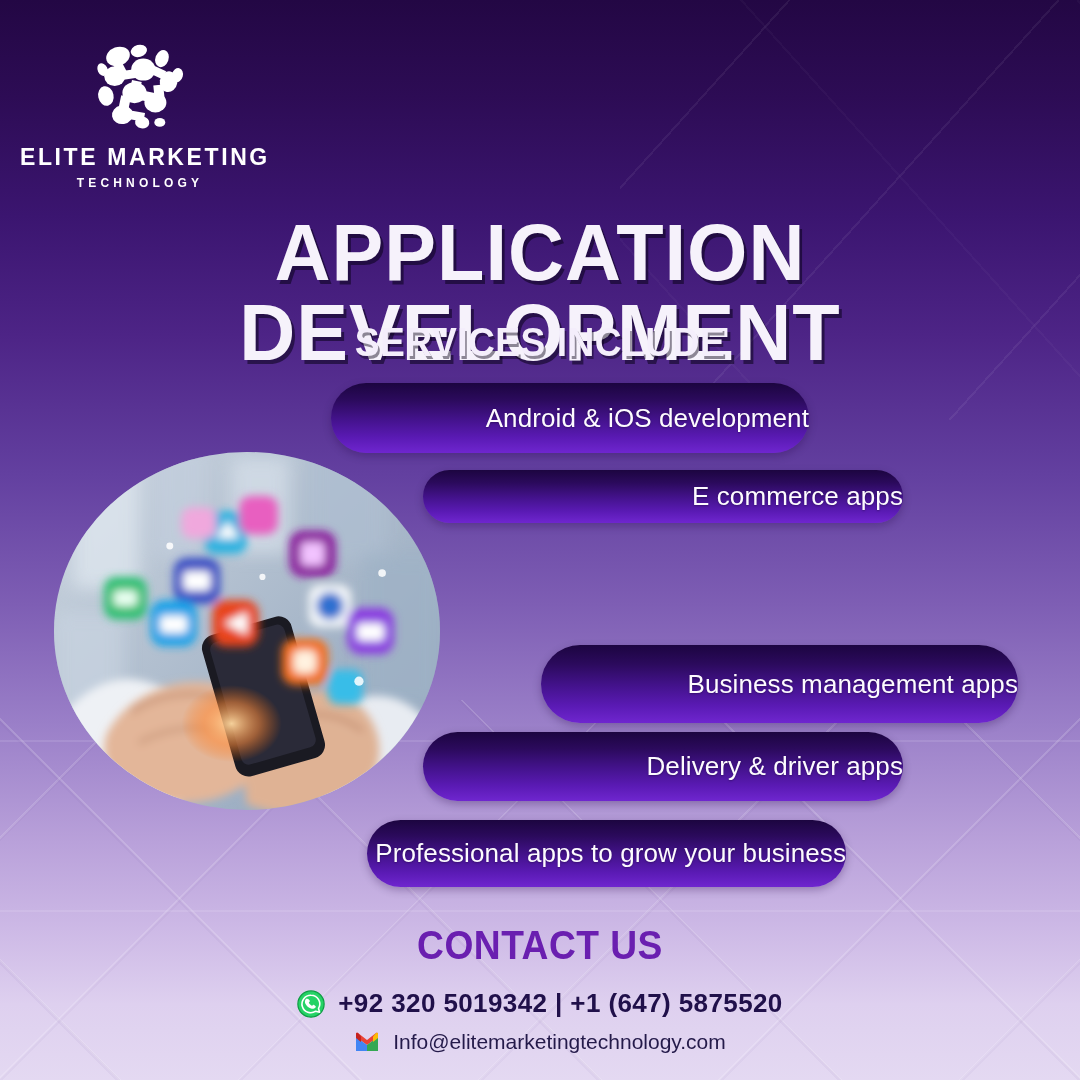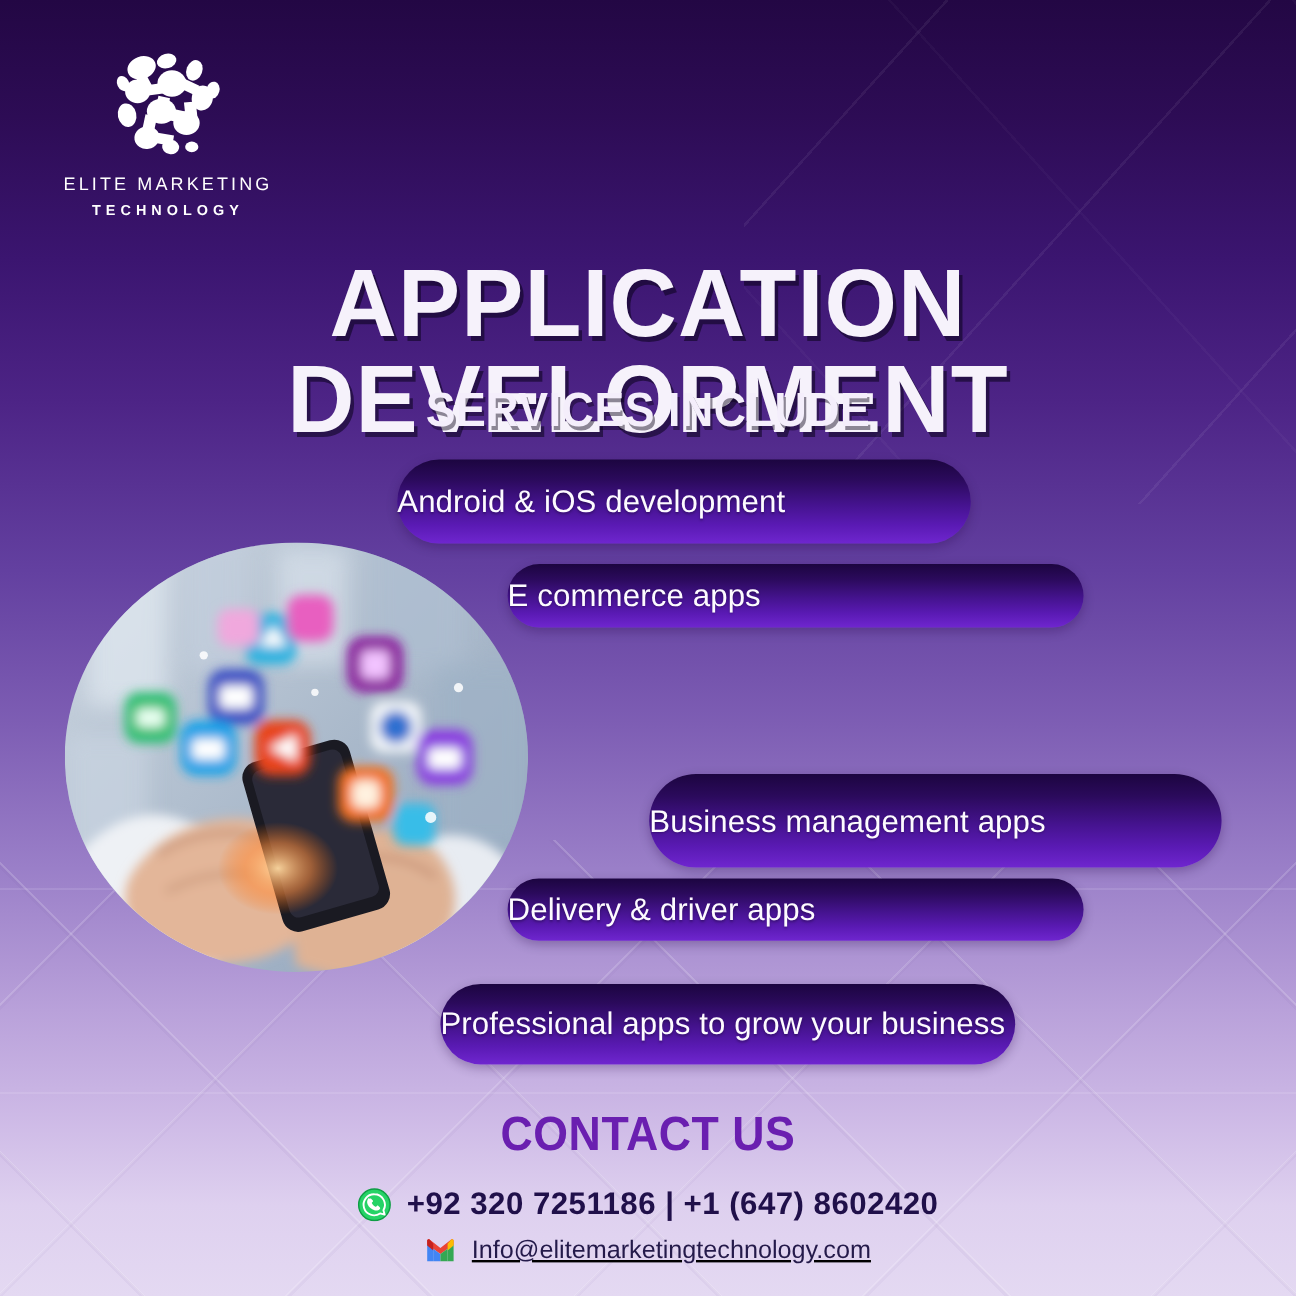--- a/index.html
+++ b/index.html
@@ -54,7 +54,7 @@
   .logo{position:absolute;left:20px;top:30px;width:240px;text-align:center;}
   .logo-mark{width:110px;height:110px;margin:0 auto 6px;display:block;}
   .logo-name{
-    color:#ffffff;font-weight:normal;font-size:15px;letter-spacing:2.6px;
+    color:#ffffff;font-weight:bold;font-size:23px;letter-spacing:2.6px;
     line-height:1;white-space:nowrap;
   }
   .logo-sub{

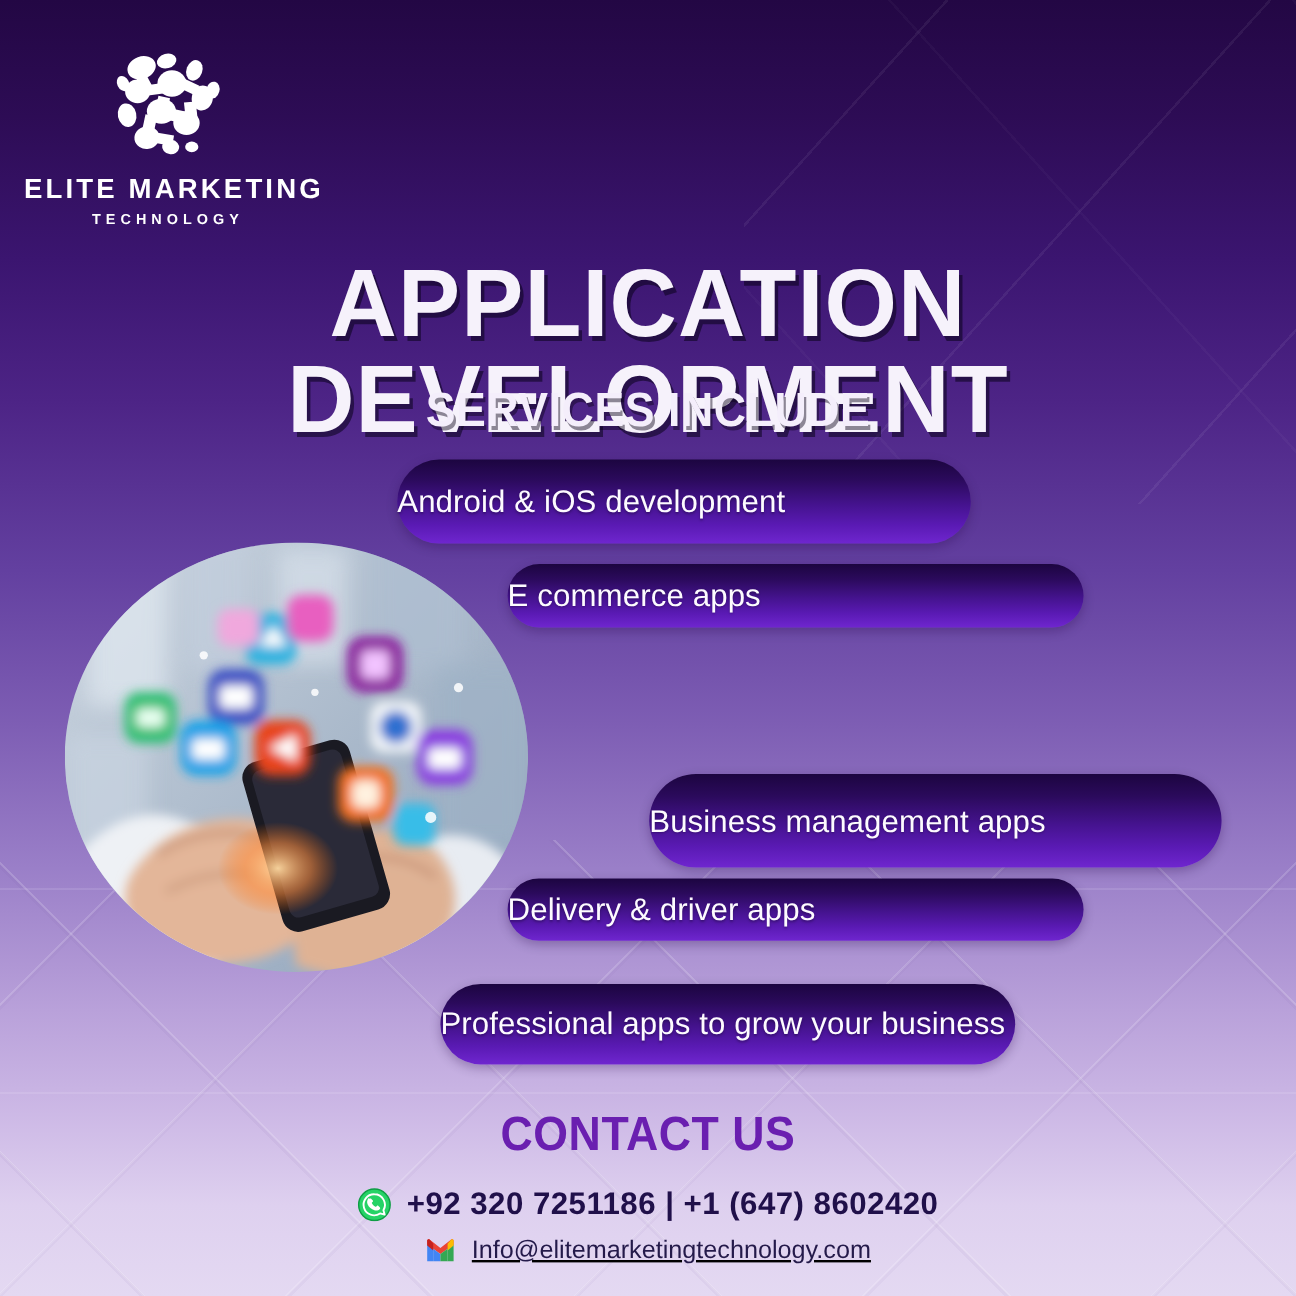--- a/index.html
+++ b/index.html
@@ -89,7 +89,7 @@
 
   
   .pill{
-    position:absolute;display:flex;align-items:center;justify-content:flex-start;
+    position:absolute;display:flex;align-items:center;justify-content:flex-end;
     border-radius:999px;
     background:linear-gradient(180deg,#1c0540 0%,#2b0a5c 24%,#45138f 54%,#5a1ab4 78%,#6f26cf 100%);
     box-shadow:0 3px 9px rgba(35,8,70,.30);

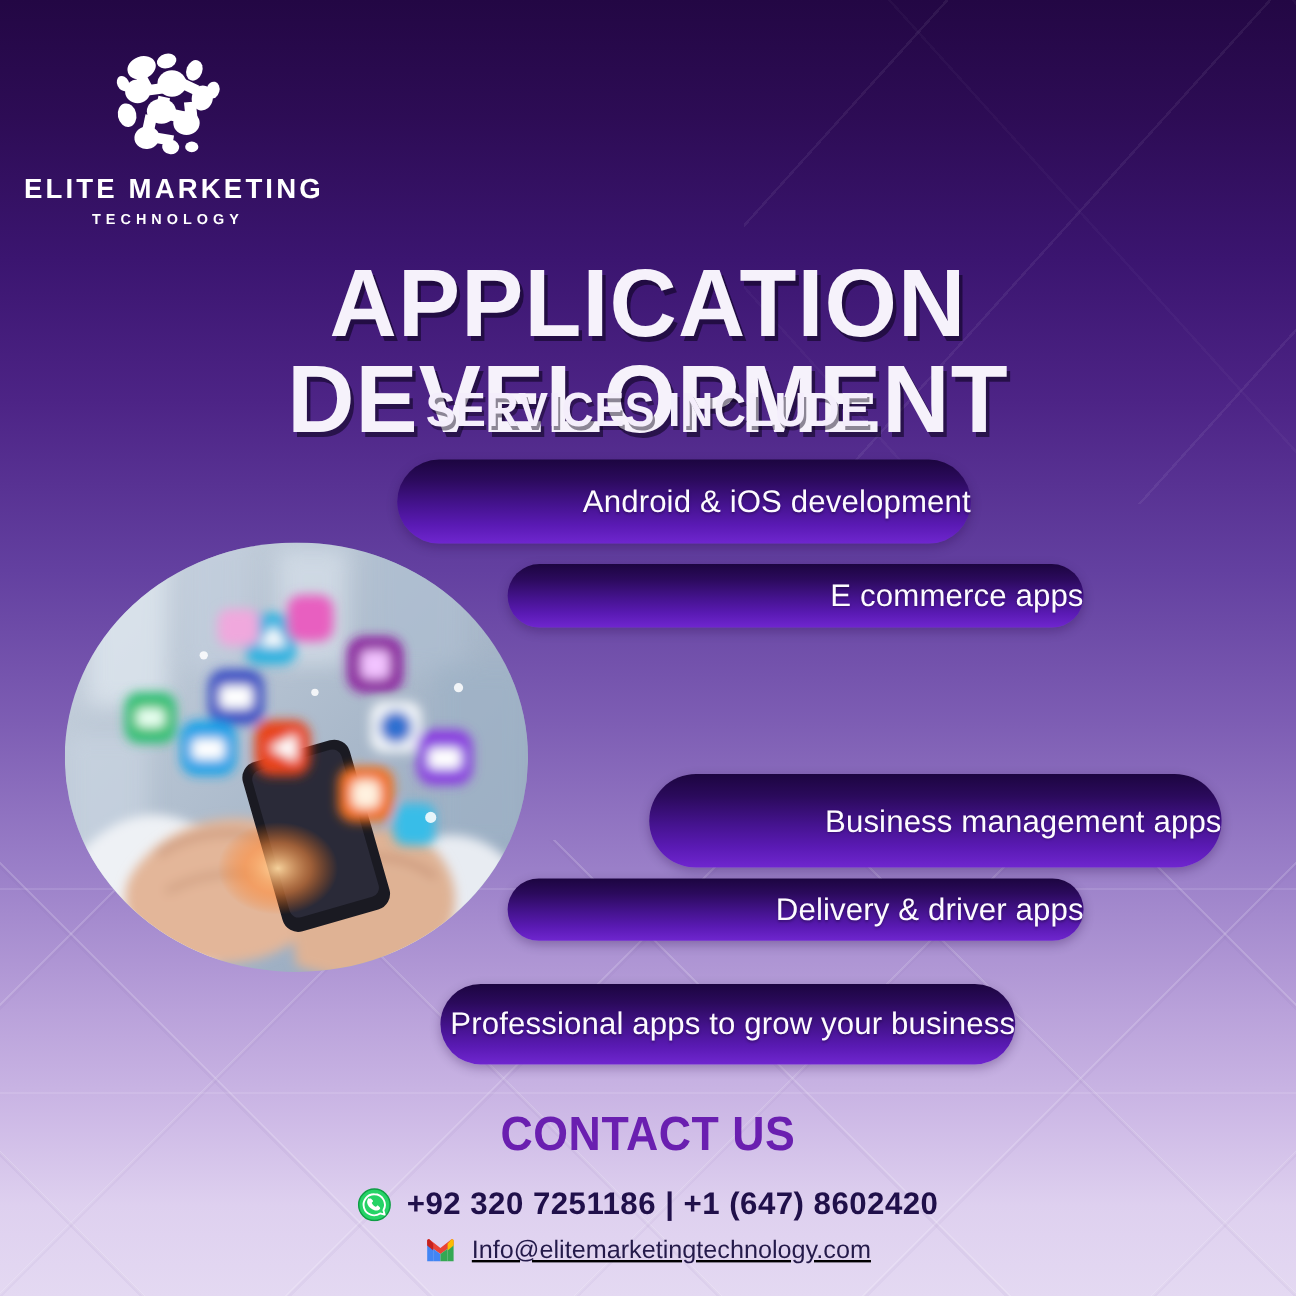--- a/index.html
+++ b/index.html
@@ -102,7 +102,7 @@
   .p2{left:423px;top:470px;width:480px;height:53px;}
   .p3{left:541px;top:557px;width:477px;height:70px;}
   .p4{left:541px;top:645px;width:477px;height:78px;}
-  .p5{left:423px;top:732px;width:480px;height:52px;}
+  .p5{left:423px;top:732px;width:480px;height:69px;}
   .p6{left:331px;top:820px;width:479px;height:67px;margin-left:36px;}
 
   

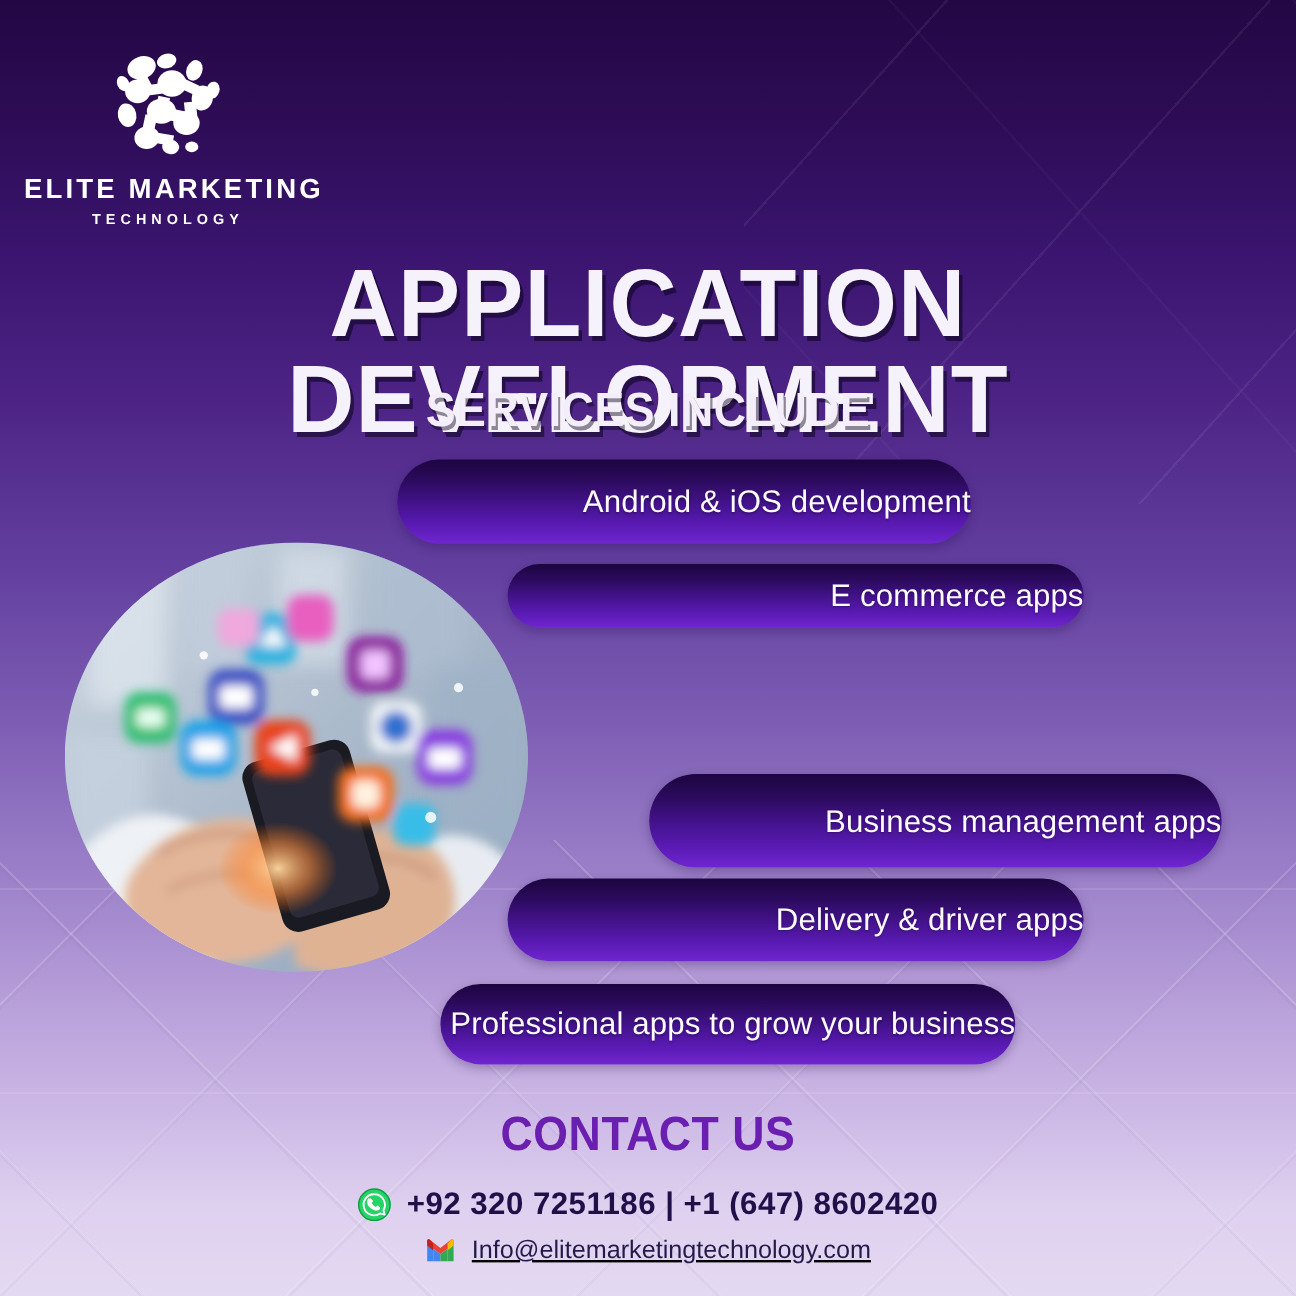--- a/index.html
+++ b/index.html
@@ -279,7 +279,7 @@
       <path d="M10.6 9.6c-1.6 1.6-2 4-1 6.1 1.2 2.6 3.6 4.6 6.4 5.4 1.9.6 3.9.2 5.2-1.2.4-.4.4-.9.1-1.3l-1.7-1.6c-.3-.3-.8-.3-1.1 0l-.9.8c-.2.2-.5.2-.7.1-1.4-.7-2.6-1.9-3.3-3.3-.1-.2-.1-.5.1-.7l.8-.8c.3-.3.3-.8 0-1.1l-1.6-1.7c-.4-.4-1-.4-1.4 0z" fill="#ffffff"></path>
       <path d="M16 6 a10 10 0 0 1 8.6 15.1 l1.2 4.3 -4.4 -1.2 A10 10 0 1 1 16 6 z" fill="none" stroke="#ffffff" stroke-width="1.8" stroke-linejoin="round"></path>
     </svg>
-    <span class="phone-text">+92 320  7251186 | +1 (647) 8602420</span>
+    <span class="phone-text">+92 320  5019342 | +1 (647) 5875520</span>
   </div>
 
   <div class="contact-row row-mail">

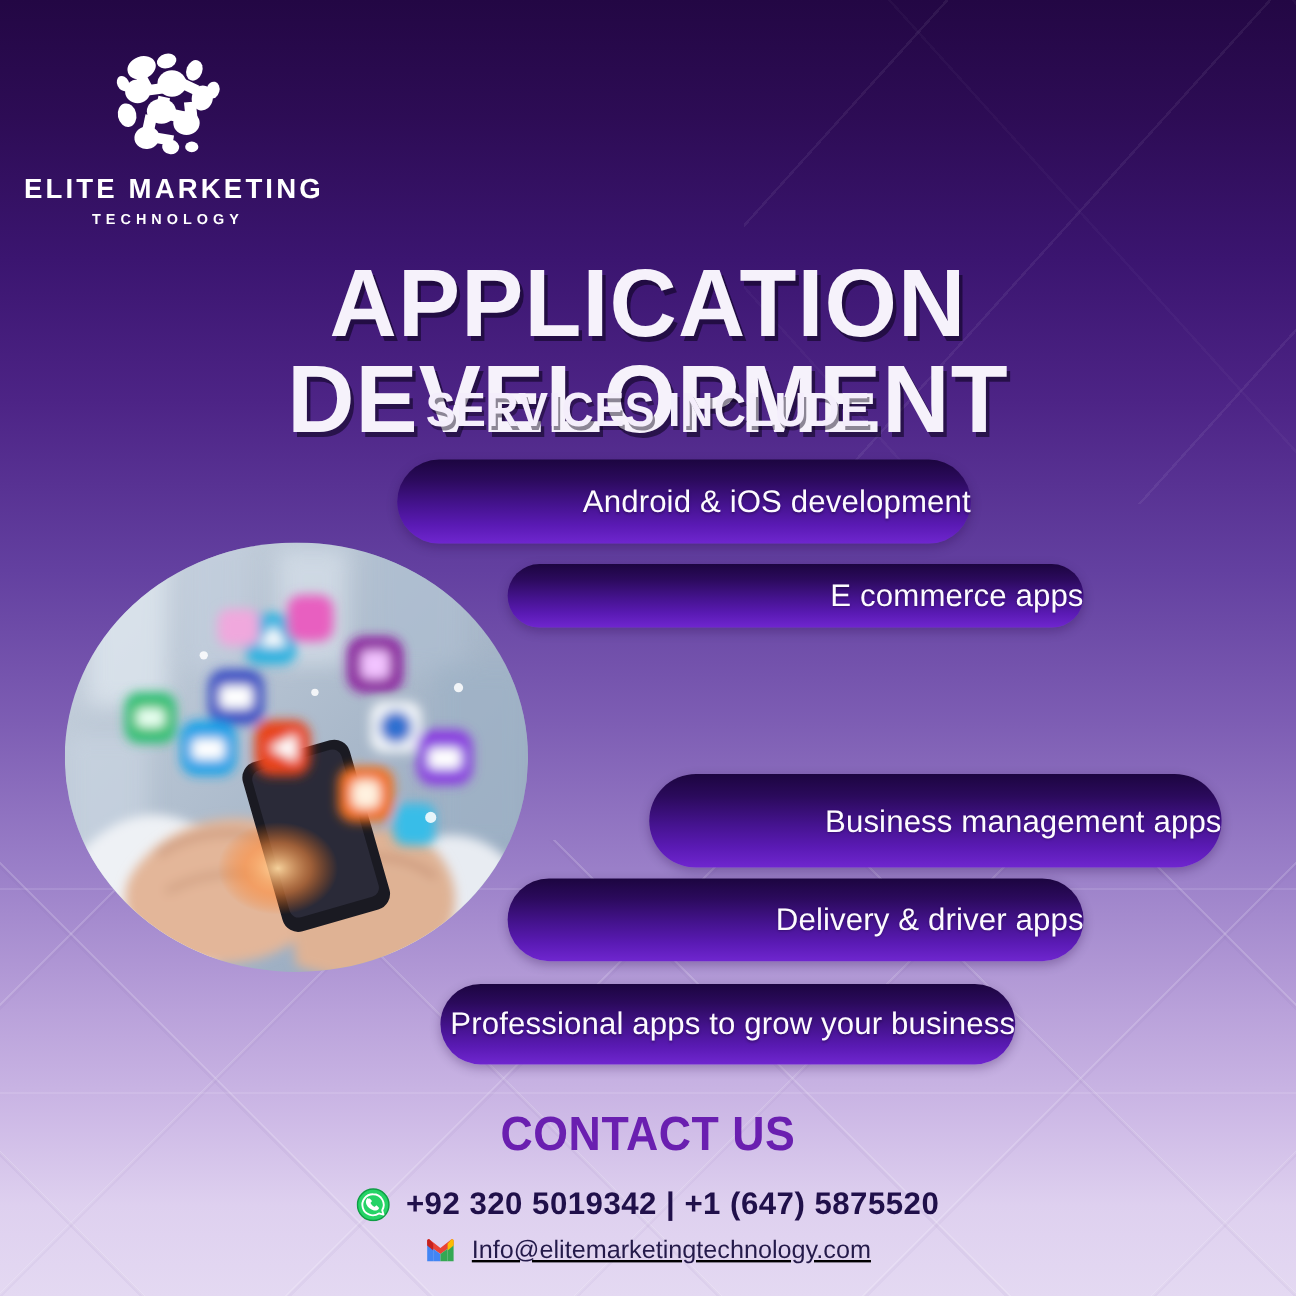--- a/index.html
+++ b/index.html
@@ -117,7 +117,7 @@
     align-items:center;justify-content:center;gap:13px;
   }
   .row-phone{top:988px;}
-  .row-mail{top:1030px;text-decoration:underline;}
+  .row-mail{top:1030px;}
   .phone-text{
     font-size:26px;font-weight:bold;color:#20104a;letter-spacing:.4px;white-space:nowrap;
   }

